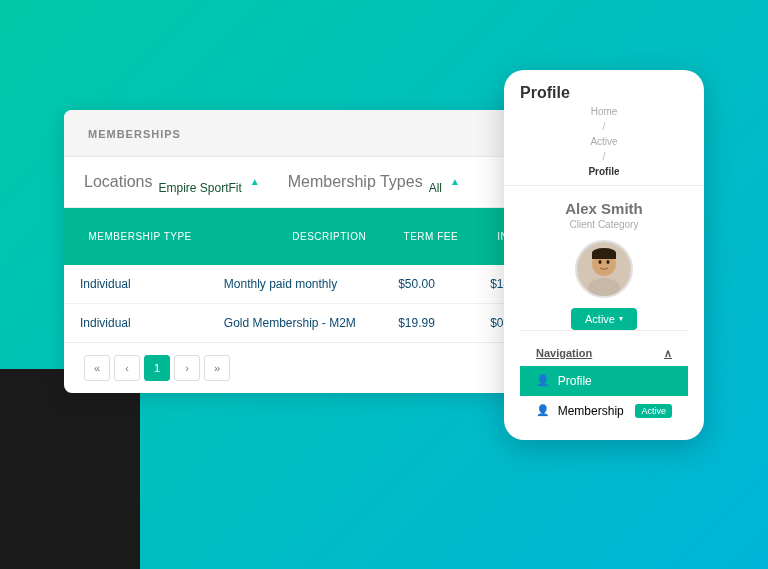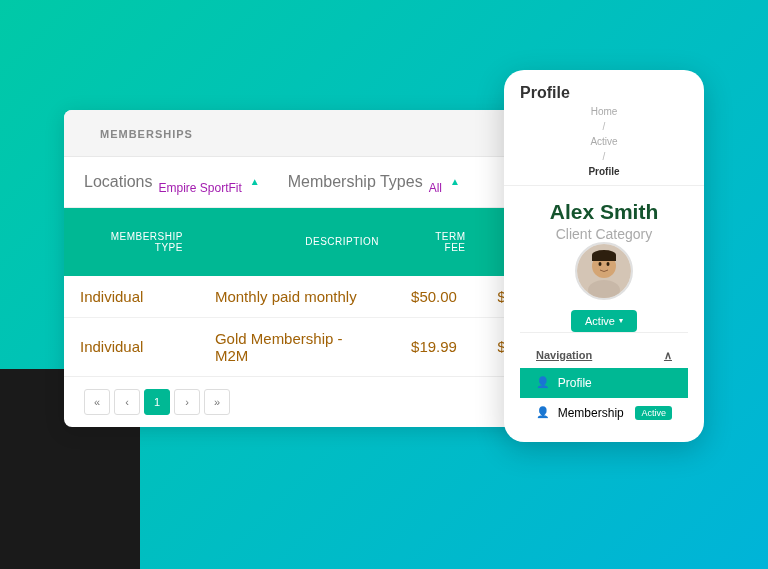--- a/index.html
+++ b/index.html
@@ -48,7 +48,7 @@
 
     .memberships-header {
       background: #f5f5f5;
-      padding: 14px 36px;
+      padding: 14px 24px;
       border-bottom: 1px solid #e8e8e8;
     }
 

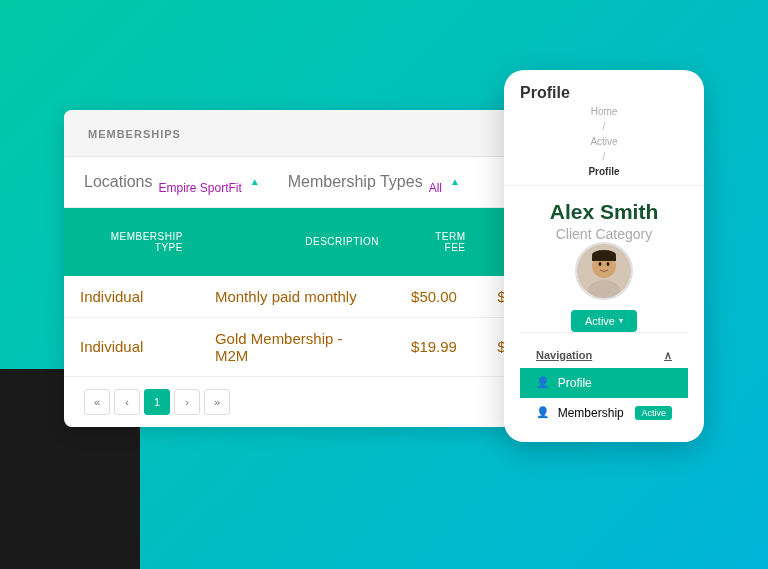--- a/index.html
+++ b/index.html
@@ -76,7 +76,7 @@
     }
 
     .filter-value {
-      color: #a21caf;
+      color: #14532d;
       font-size: 12px;
       font-weight: 500;
       margin-top: 12px;

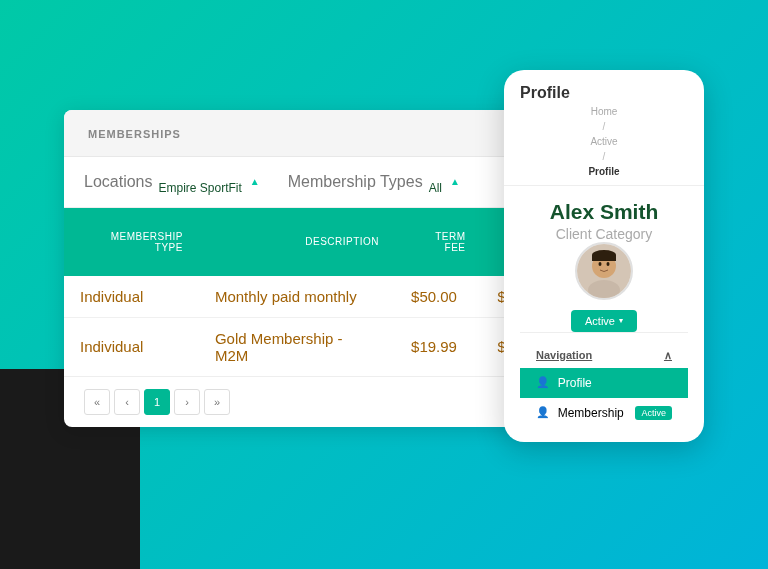--- a/index.html
+++ b/index.html
@@ -206,9 +206,9 @@
     }
 
     .profile-name {
-      font-size: 21px;
+      font-size: 15px;
       font-weight: 700;
-      color: #14532d;
+      color: #737373;
       text-align: center;
       margin-bottom: 2px;
     }

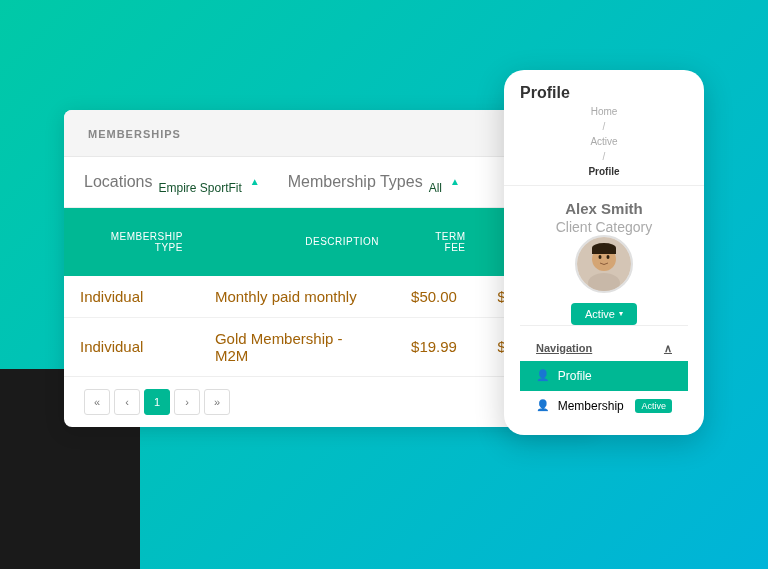--- a/index.html
+++ b/index.html
@@ -214,9 +214,10 @@
     }
 
     .profile-category {
-      font-size: 14px;
+      font-size: 10px;
       color: #aaa;
       text-align: center;
+      margin-bottom: 10px;
     }
 
     .profile-avatar {

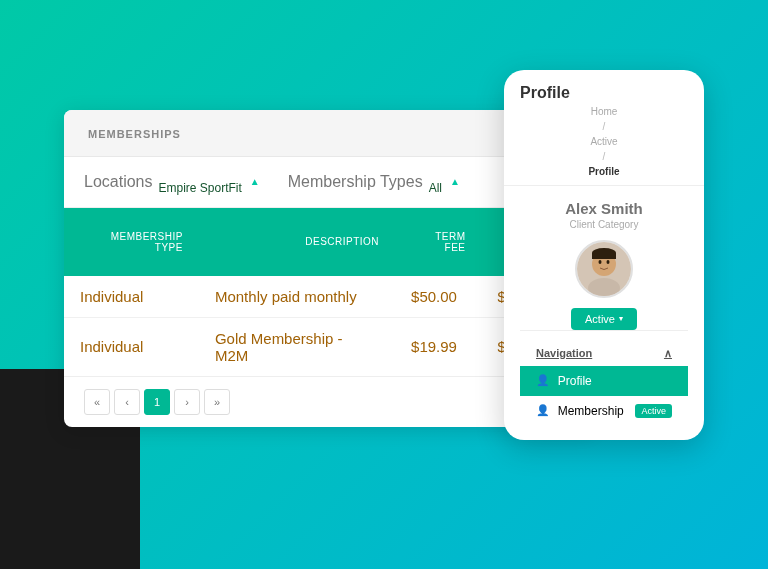--- a/index.html
+++ b/index.html
@@ -123,8 +123,8 @@
 
     .mem-table tbody td {
       padding: 12px 16px;
-      font-size: 15px;
-      color: #a16207;
+      font-size: 12px;
+      color: #0c4a6e;
     }
 
     .pagination {

